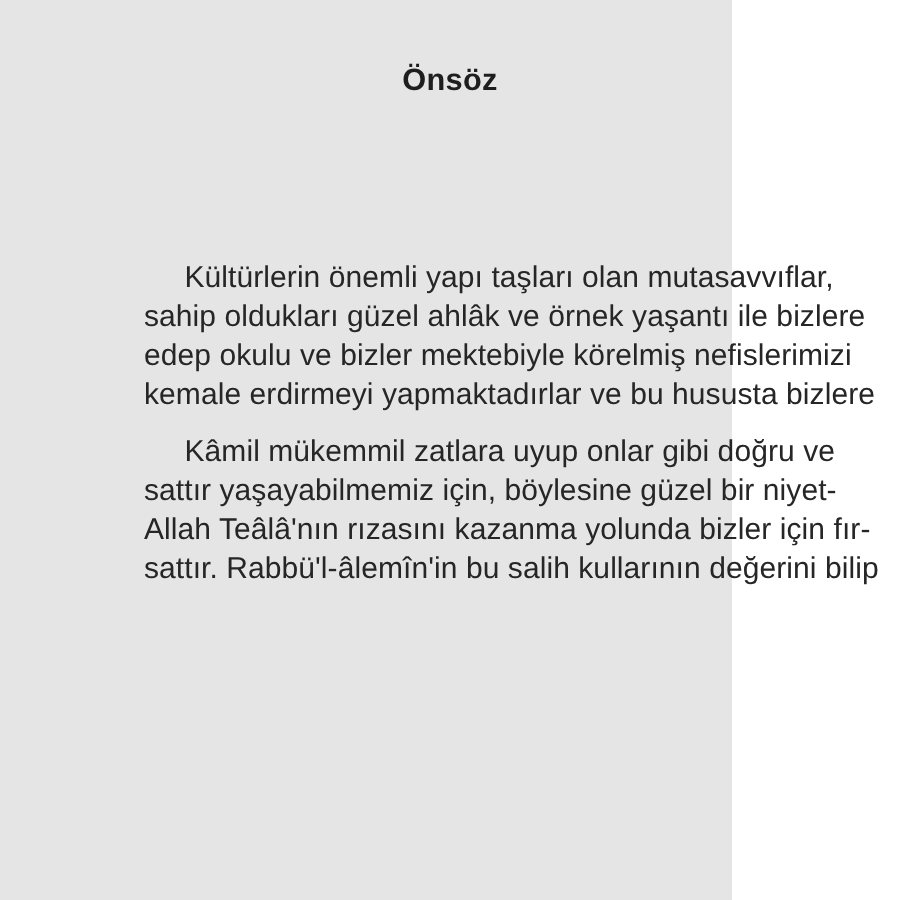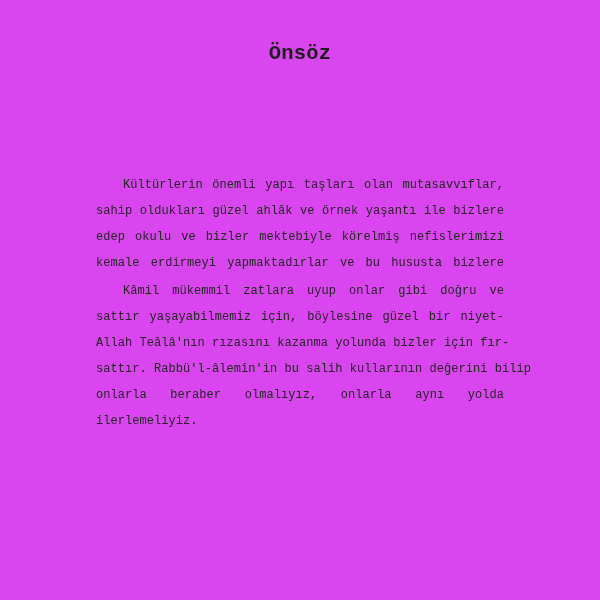--- a/index.html
+++ b/index.html
@@ -15,11 +15,10 @@
   }
   .page {
     position: relative;
-    width: 600px;
+    width: 488px;
     height: 600px;
-    background: #d946ef;
+    background: #e5e5e5;
     box-sizing: border-box;
-    font-family: Liberation Mono, monospace;
   }
   .page-title {
     position: absolute;

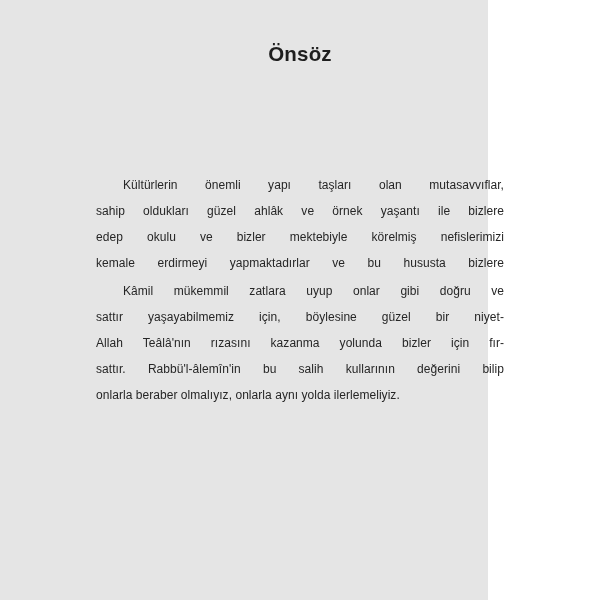--- a/index.html
+++ b/index.html
@@ -40,7 +40,7 @@
   .para {
     margin: 0;
     color: #262626;
-    font-size: 12px;
+    font-size: 20px;
     line-height: 26px;
     text-align: justify;
     text-justify: inter-word;

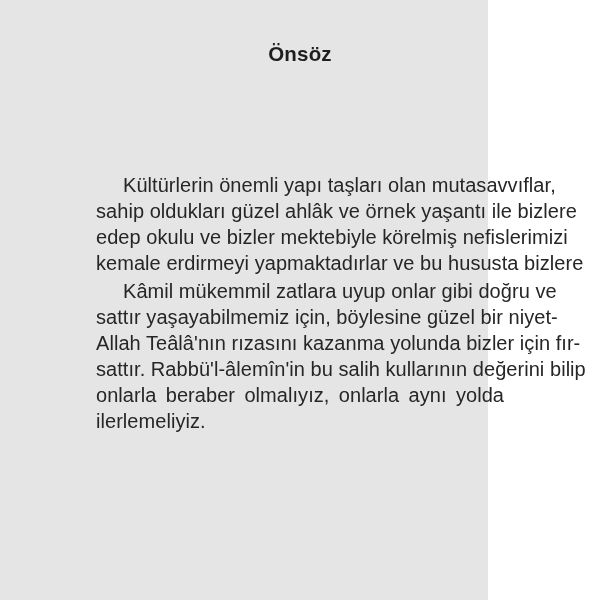--- a/index.html
+++ b/index.html
@@ -47,7 +47,7 @@
     letter-spacing: 0.05px;
   }
   .para + .para {
-    margin-top: 2px;
+    margin-top: 12px;
   }
   
   .line {

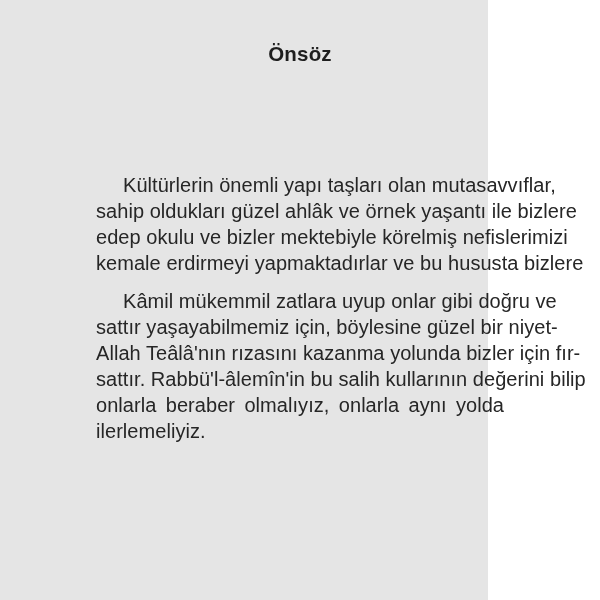--- a/index.html
+++ b/index.html
@@ -85,7 +85,6 @@
       <span class="line">sattır yaşayabilmemiz için, böylesine güzel bir niyet-</span>
       <span class="line">Allah Teâlâ'nın rızasını kazanma yolunda bizler için fır-</span>
       <span class="line">sattır. Rabbü'l-âlemîn'in bu salih kullarının değerini bilip</span>
-      <span class="line last">onlarla beraber olmalıyız, onlarla aynı yolda ilerlemeliyiz.</span>
     </p>
 
 

